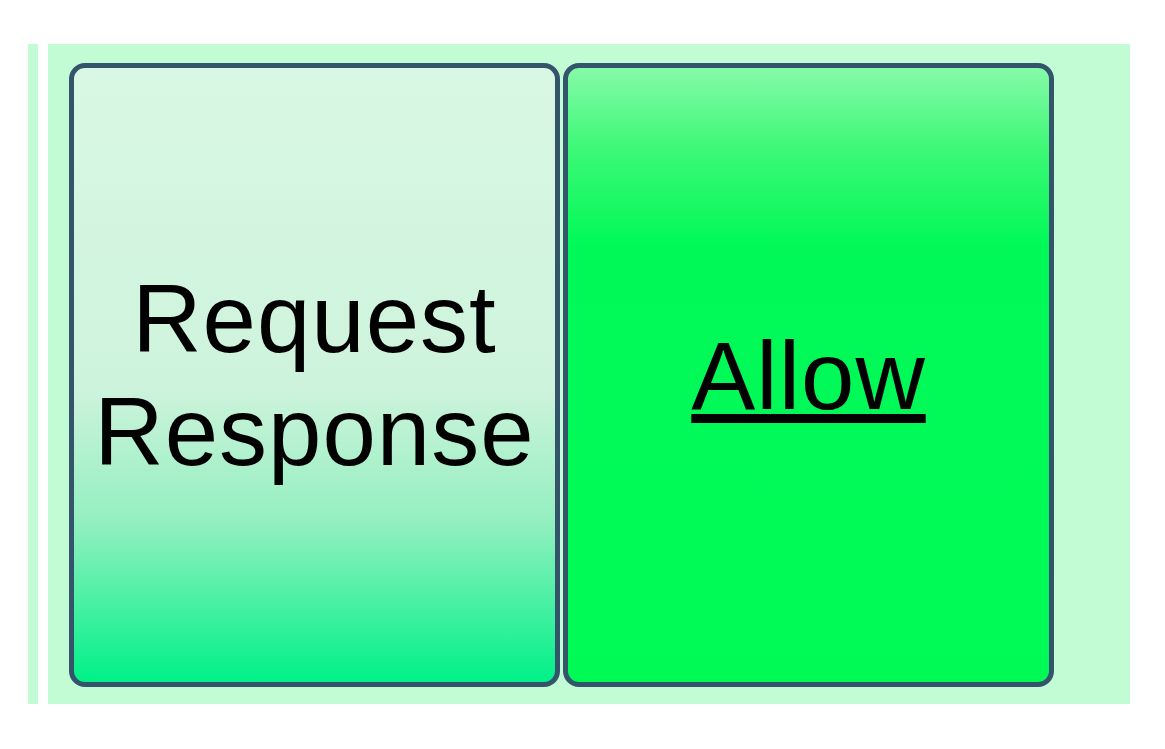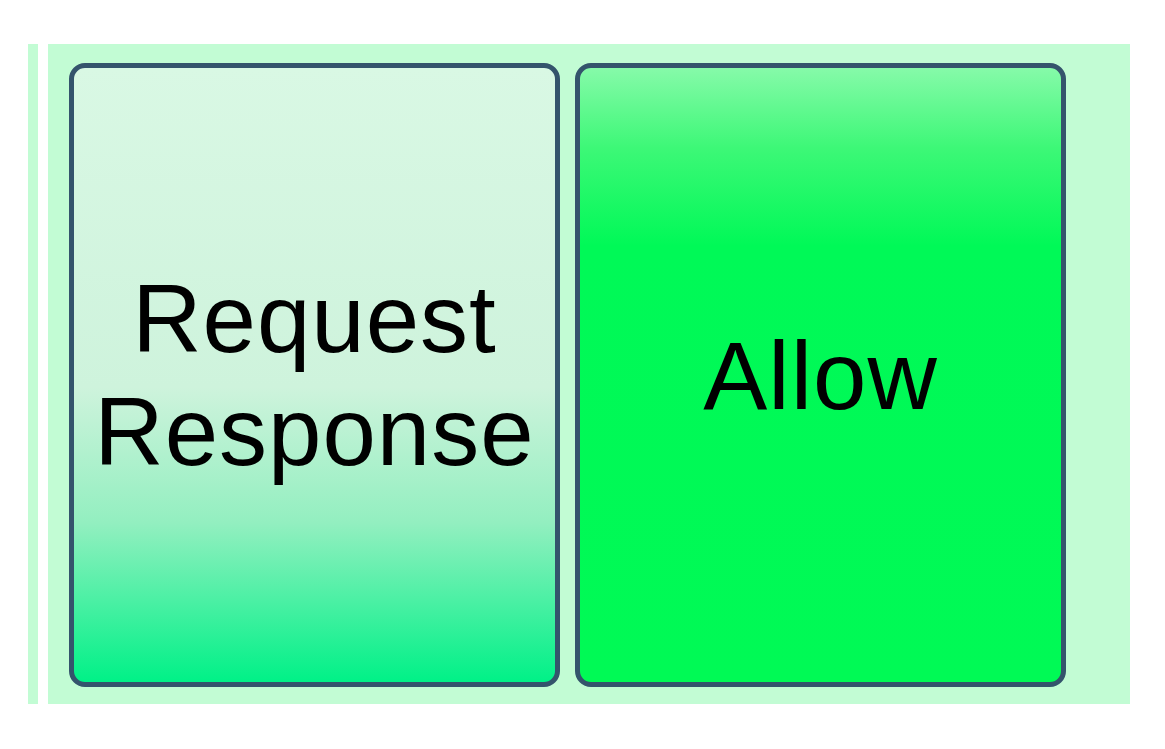--- a/index.html
+++ b/index.html
@@ -56,7 +56,7 @@
     );
   }
   .node-right {
-    left: 527px;
+    left: 515px;
     background: linear-gradient(
       to bottom,
       var(--right-g1, #86faa9) 0%,
@@ -64,6 +64,7 @@
       var(--right-g3, #00f957) 29%,
       var(--right-g4, #00fa55) 100%
     );
+    text-decoration: underline;
   }
   .node-label {
     color: var(--text, #000000);

